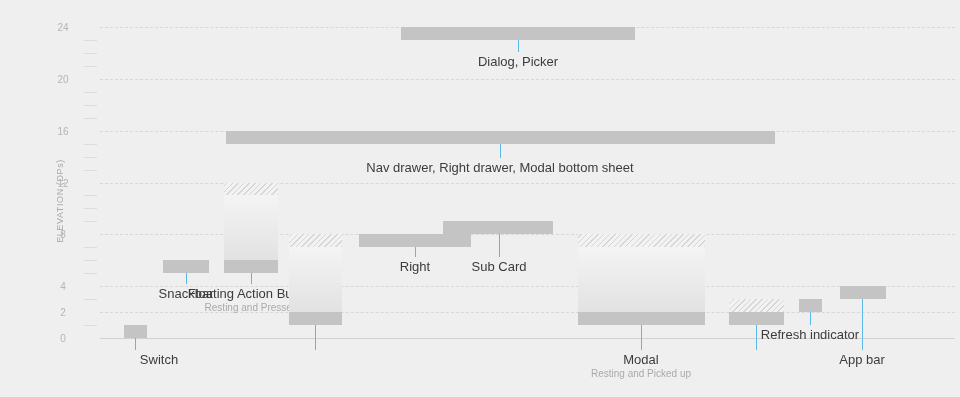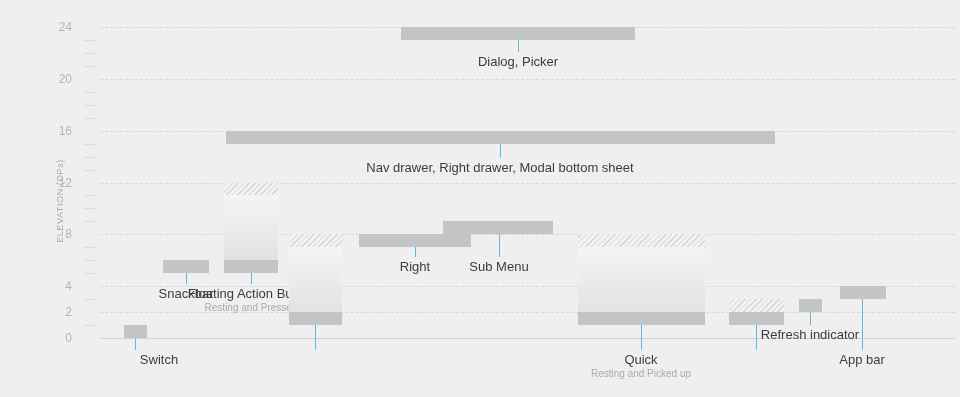--- a/index.html
+++ b/index.html
@@ -48,10 +48,10 @@
   }
   .ytick-label {
     position: absolute;
-    right: 16px;
+    right: 10px;
     width: 30px;
-    text-align: right;
-    font-size: 12px;
+    text-align: center;
+    font-size: 10px;
     color: #b5b5b5;
     transform: translateY(-50%);
   }

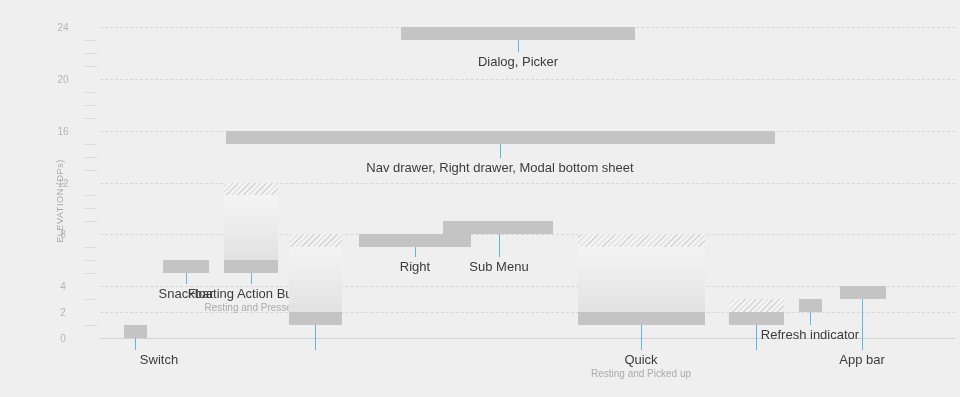--- a/index.html
+++ b/index.html
@@ -206,7 +206,7 @@
       <div class="band band-solid" style="left: 343px; width: 110px; top: 221.375px; height: 12.9583px;"></div>
       <div class="connector" style="left: 399px; top: 234.333px; height: 22.6667px;"></div>
       <div class="callout" style="left: 399px; top: 260px;">
-        <div class="title">Sub Menu</div>
+        <div class="title">Sub Card</div>
       </div>
       <div class="band band-grad" style="left: 478px; width: 127px; top: 247.292px; height: 64.7917px;"></div>
       <div class="band band-hatch" style="left: 478px; width: 127px; top: 234.333px; height: 12.9583px;"></div>

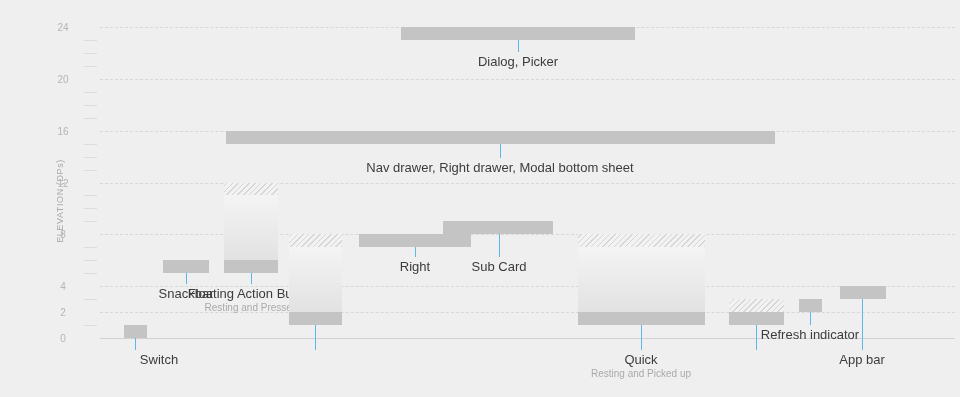--- a/index.html
+++ b/index.html
@@ -213,7 +213,7 @@
       <div class="band band-solid" style="left: 478px; width: 127px; top: 312.083px; height: 12.9583px;"></div>
       <div class="connector" style="left: 541px; top: 325.042px; height: 24.9583px;"></div>
       <div class="callout" style="left: 541px; top: 353px;">
-        <div class="title">Quick</div>
+        <div class="title">Modal</div>
         <div class="sub">Resting and Picked up</div>
       </div>
       <div class="band band-hatch" style="left: 629px; width: 55px; top: 299.125px; height: 12.9583px;"></div>

